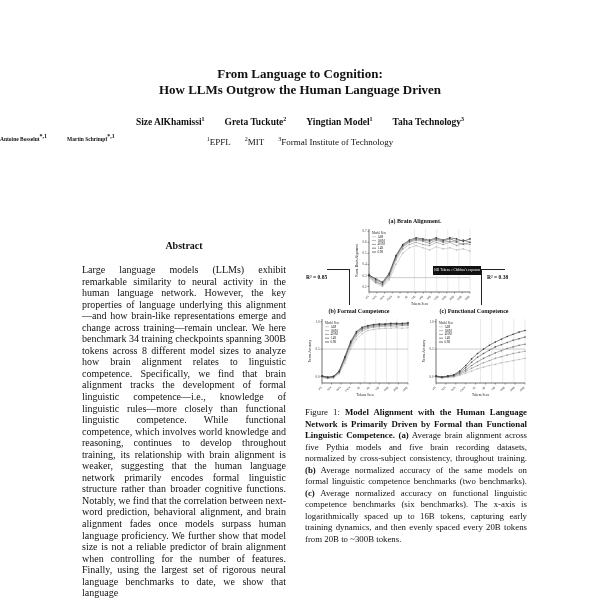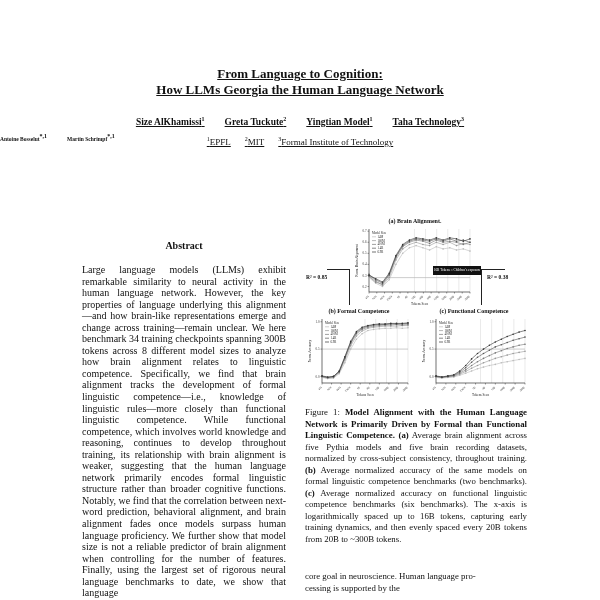--- a/index.html
+++ b/index.html
@@ -7,7 +7,7 @@
        font-family:"Liberation Serif", serif;color:#111;}
   .page{position:absolute;inset:0;background:#ffffff;}
   
-  .header{position:absolute;top:66px;left:0;right:0;text-align:center;text-decoration:underline;}
+  .header{position:absolute;top:66px;left:0;right:0;text-align:center;}
   .title-line{font-size:13px;font-weight:bold;line-height:15.5px;}
   .authors-row{display:flex;justify-content:center;gap:20px;font-weight:bold;font-size:9.5px;}
   .authors-row.r1{margin-top:20px;}

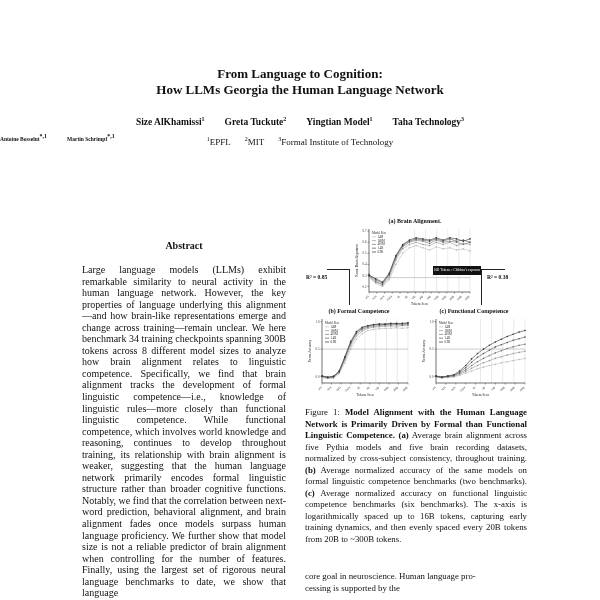--- a/index.html
+++ b/index.html
@@ -53,7 +53,7 @@
 
   <div class="header">
     <div class="title-line">From Language to Cognition:</div>
-    <div class="title-line">How LLMs Georgia the Human Language Network</div>
+    <div class="title-line">How LLMs Outgrow the Human Language Driven</div>
 
     <div class="authors-row r1">
       <span class="author"><span>Size AlKhamissi</span><sup>1</sup></span>

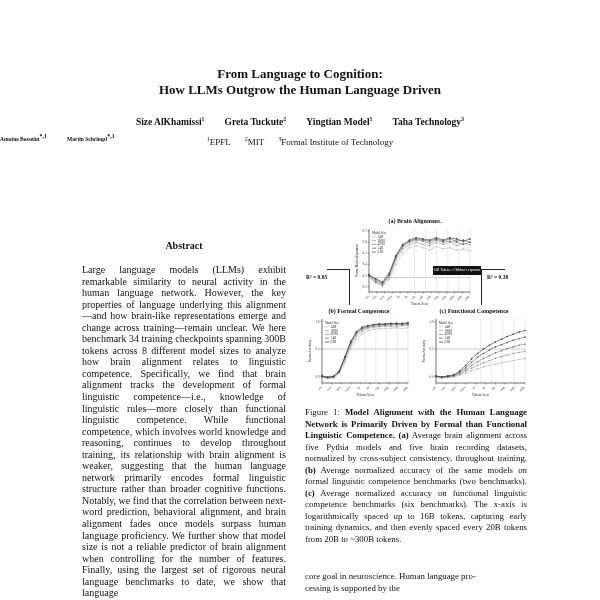--- a/index.html
+++ b/index.html
@@ -517,10 +517,6 @@
         <span class="cap-label">Figure 1: </span><b>Model Alignment with the Human Language Network is Primarily Driven by Formal than Functional Linguistic Competence. </b><b>(a)</b><span> Average brain alignment across five Pythia models and five brain recording datasets, normalized by cross-subject consistency, throughout training. </span><b>(b)</b><span> Average normalized accuracy of the same models on formal linguistic competence benchmarks (two benchmarks). </span><b>(c)</b><span> Average normalized accuracy on functional linguistic competence benchmarks (six benchmarks). The x-axis is logarithmically spaced up to 16B tokens, capturing early training dynamics, and then evenly spaced every 20B tokens from 20B to ~300B tokens.</span>
       </div>
 
-      <div class="bodytext">
-        <div>core goal in neuroscience. Human language pro-</div>
-        <div>cessing is supported by the</div>
-      </div>
 
     </div>
   </div>

